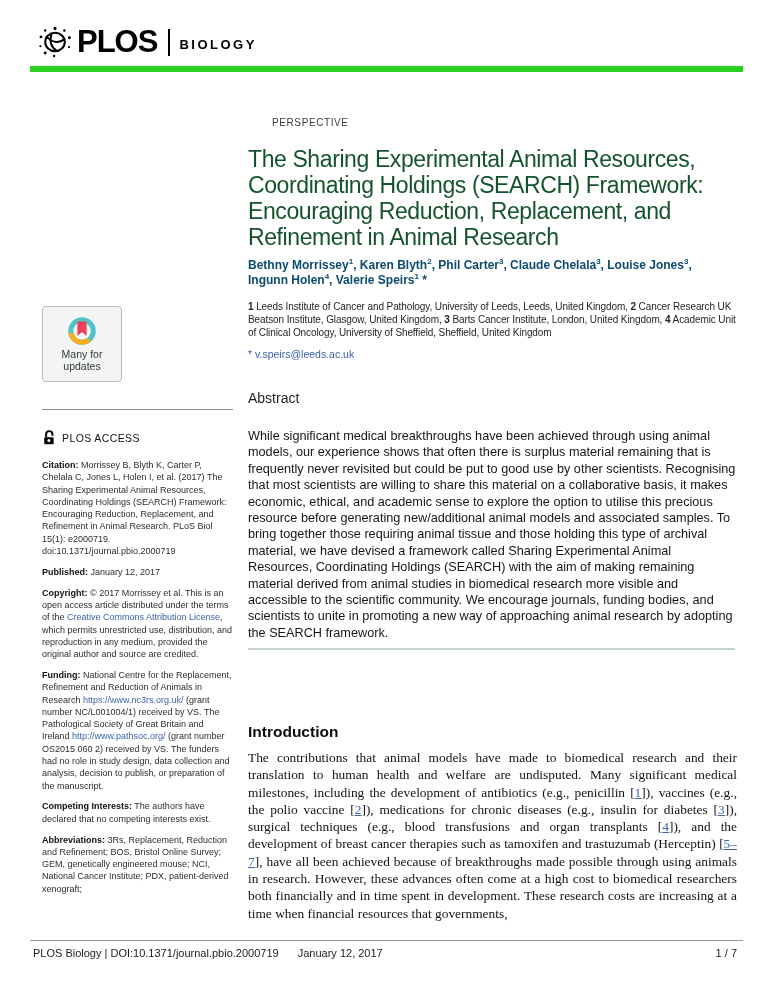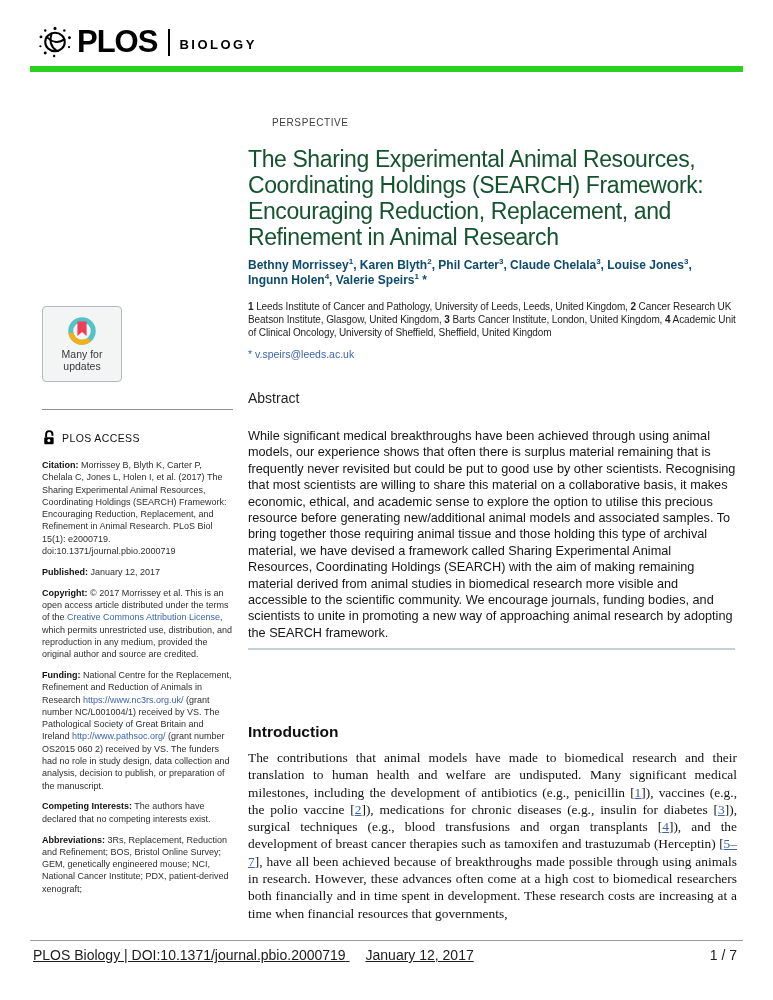--- a/index.html
+++ b/index.html
@@ -50,7 +50,7 @@
 
   
   .footer-rule{position:absolute;left:30px;top:940px;width:713px;height:0;border-top:1px solid #9c9c9c;}
-  .footer{position:absolute;left:33px;top:947px;width:710px;font-size:14px;color:#1c1c1c;text-decoration:underline;}
+  .footer{position:absolute;left:33px;top:947px;width:710px;font-size:11px;color:#1c1c1c;}
   .footer .f-date{margin-left:16px;}
   .footer .f-page{position:absolute;right:6px;top:0;}
   sup{vertical-align:super;}

